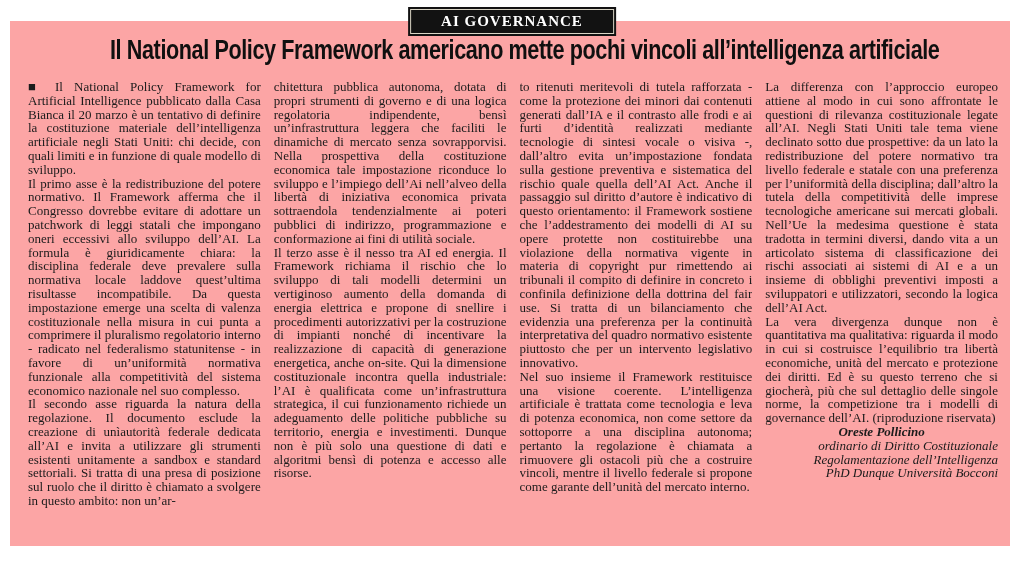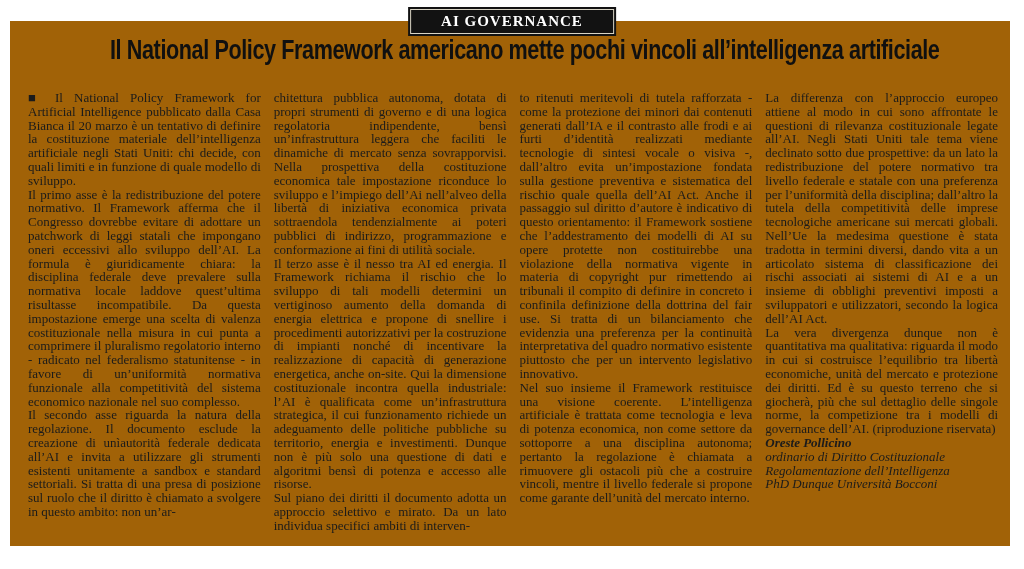--- a/index.html
+++ b/index.html
@@ -20,7 +20,7 @@
   }
   .panel {
     position:absolute; left:10px; right:14px; top:21px; bottom:23px;
-    background:#a16207; overflow:hidden;
+    background:#fca5a5; overflow:hidden;
   }
   .headline {
     margin:15px 0 0; width:100%; text-align:center;

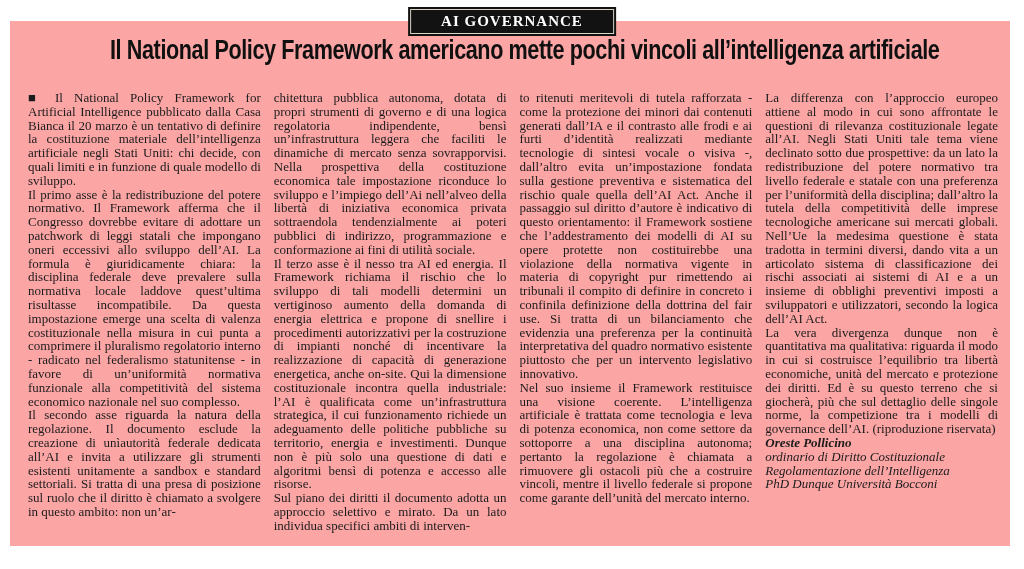--- a/index.html
+++ b/index.html
@@ -31,7 +31,7 @@
   }
   .columns {
     position:absolute; left:18px; right:12px; top:59px; bottom:8px;
-    display:flex; gap:13px; overflow:hidden;margin-top:11px;
+    display:flex; gap:13px; overflow:hidden;
   }
   .col {
     flex:1 1 0; min-width:0; overflow:hidden;

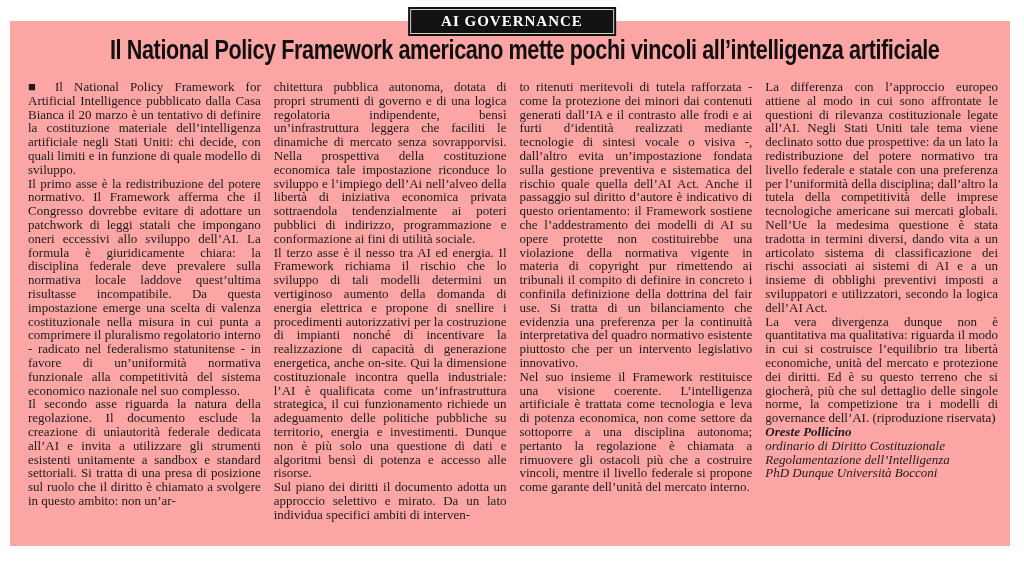--- a/index.html
+++ b/index.html
@@ -40,7 +40,7 @@
   }
   .block { margin:0; }
   .i { }
-  .byline-name { text-align:left; font-weight:bold; font-style:italic; }
+  .byline-name { text-align:center; font-weight:bold; font-style:italic; }
   .byline-role { font-style:italic; }
 </style>
 </head>

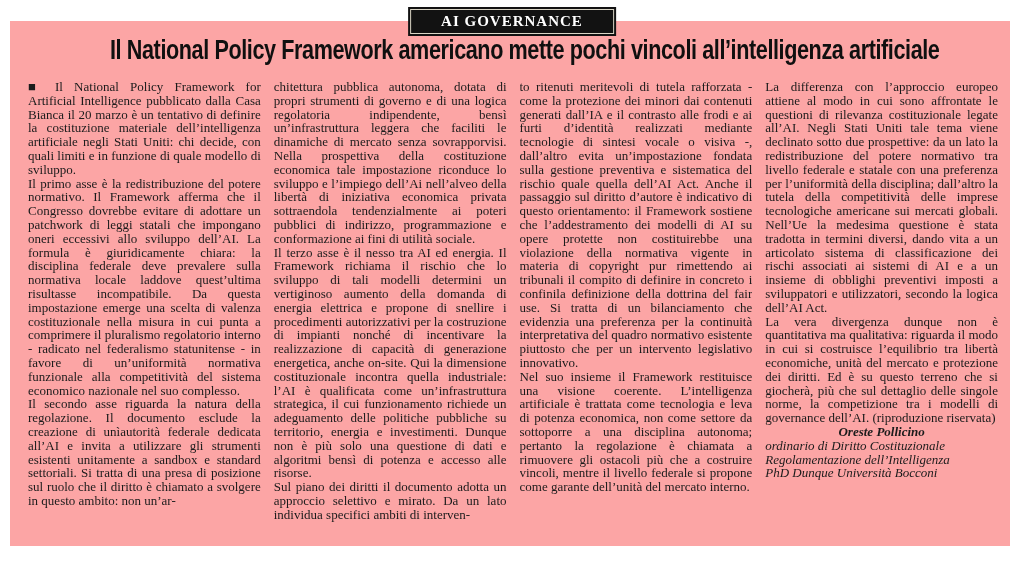--- a/index.html
+++ b/index.html
@@ -41,7 +41,7 @@
   .block { margin:0; }
   .i { }
   .byline-name { text-align:center; font-weight:bold; font-style:italic; }
-  .byline-role { font-style:italic; }
+  .byline-role { text-align:right; font-style:italic; }
 </style>
 </head>
 <body>

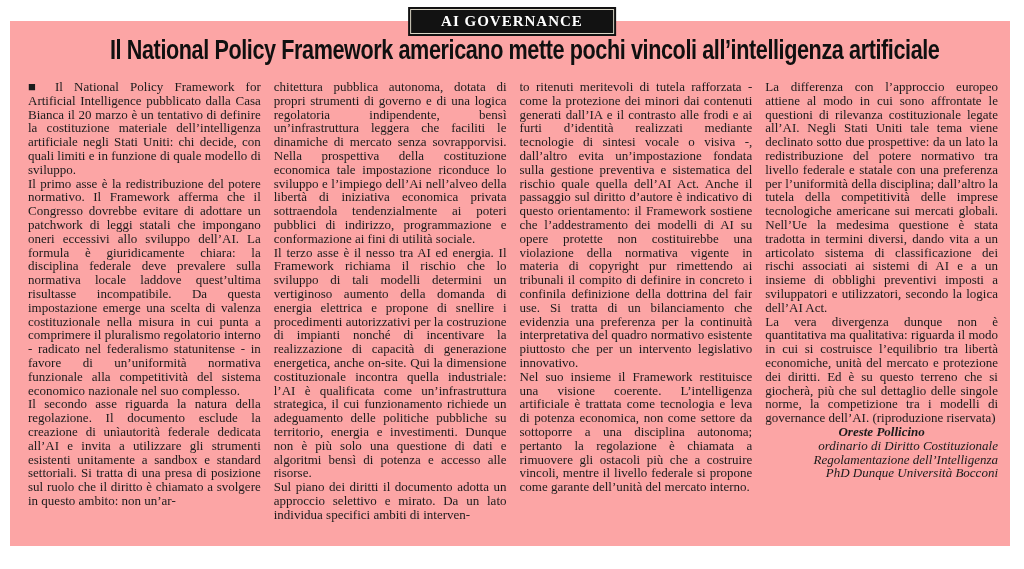--- a/index.html
+++ b/index.html
@@ -66,7 +66,6 @@
       <div class="col">
           <div class="block"><span>chitettura pubblica autonoma, dotata di propri strumenti di governo e di una logica regolatoria indipendente, bensì un’infrastruttura leggera che faciliti le dinamiche di mercato senza sovrapporvisi. Nella prospettiva della costituzione economica tale impostazione riconduce lo sviluppo e l’impiego dell’Ai nell’alveo della libertà di iniziativa economica privata sottraendola tendenzialmente ai poteri pubblici di indirizzo, programmazione e conformazione ai fini di utilità sociale.</span></div>
           <div class="block"><span>Il terzo asse è il nesso tra AI ed energia. Il Framework richiama il rischio che lo sviluppo di tali modelli determini un vertiginoso aumento della domanda di energia elettrica e propone di snellire i procedimenti autorizzativi per la costruzione di impianti nonché di incentivare la realizzazione di capacità di generazione energetica, anche on-site. Qui la dimensione costituzionale incontra quella industriale: l’AI è qualificata come un’infrastruttura strategica, il cui funzionamento richiede un adeguamento delle politiche pubbliche su territorio, energia e investimenti. Dunque non è più solo una questione di dati e algoritmi bensì di potenza e accesso alle risorse.</span></div>
-          <div class="block"><span>Sul piano dei diritti il documento adotta un approccio selettivo e mirato. Da un lato individua specifici ambiti di interven-</span></div>
         </div>
       <div class="col">
           <div class="block"><span>to ritenuti meritevoli di tutela rafforzata - come la protezione dei minori dai contenuti generati dall’IA e il contrasto alle frodi e ai furti d’identità realizzati mediante tecnologie di sintesi vocale o visiva -, dall’altro evita un’impostazione fondata sulla gestione preventiva e sistematica del rischio quale quella dell’AI Act. Anche il passaggio sul diritto d’autore è indicativo di questo orientamento: il Framework sostiene che l’addestramento dei modelli di AI su opere protette non costituirebbe una violazione della normativa vigente in materia di copyright pur rimettendo ai tribunali il compito di definire in concreto i confinila definizione della dottrina del </span><span class="i">fair use</span><span>. Si tratta di un bilanciamento che evidenzia una preferenza per la continuità interpretativa del quadro normativo esistente piuttosto che per un intervento legislativo innovativo.</span></div>

